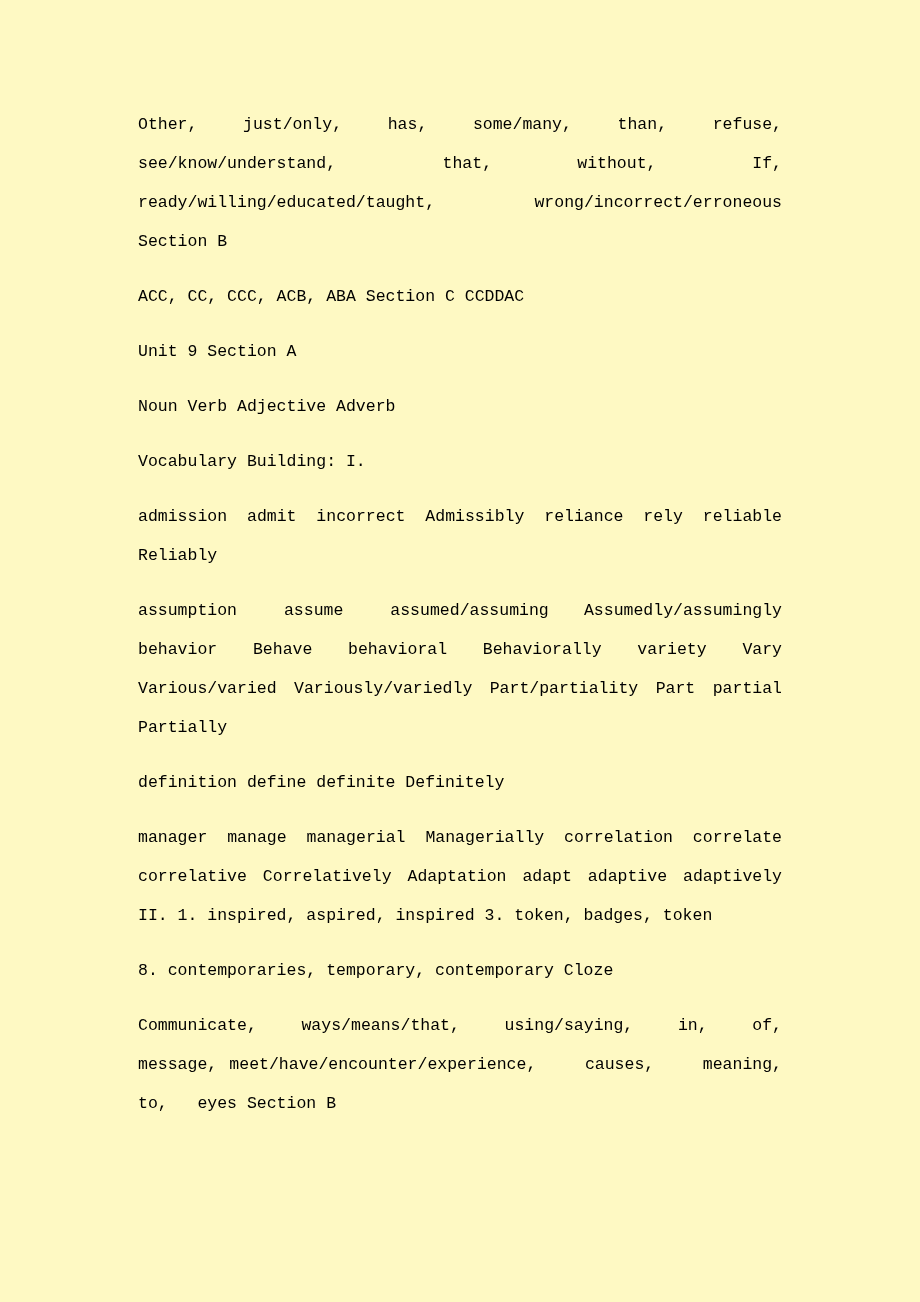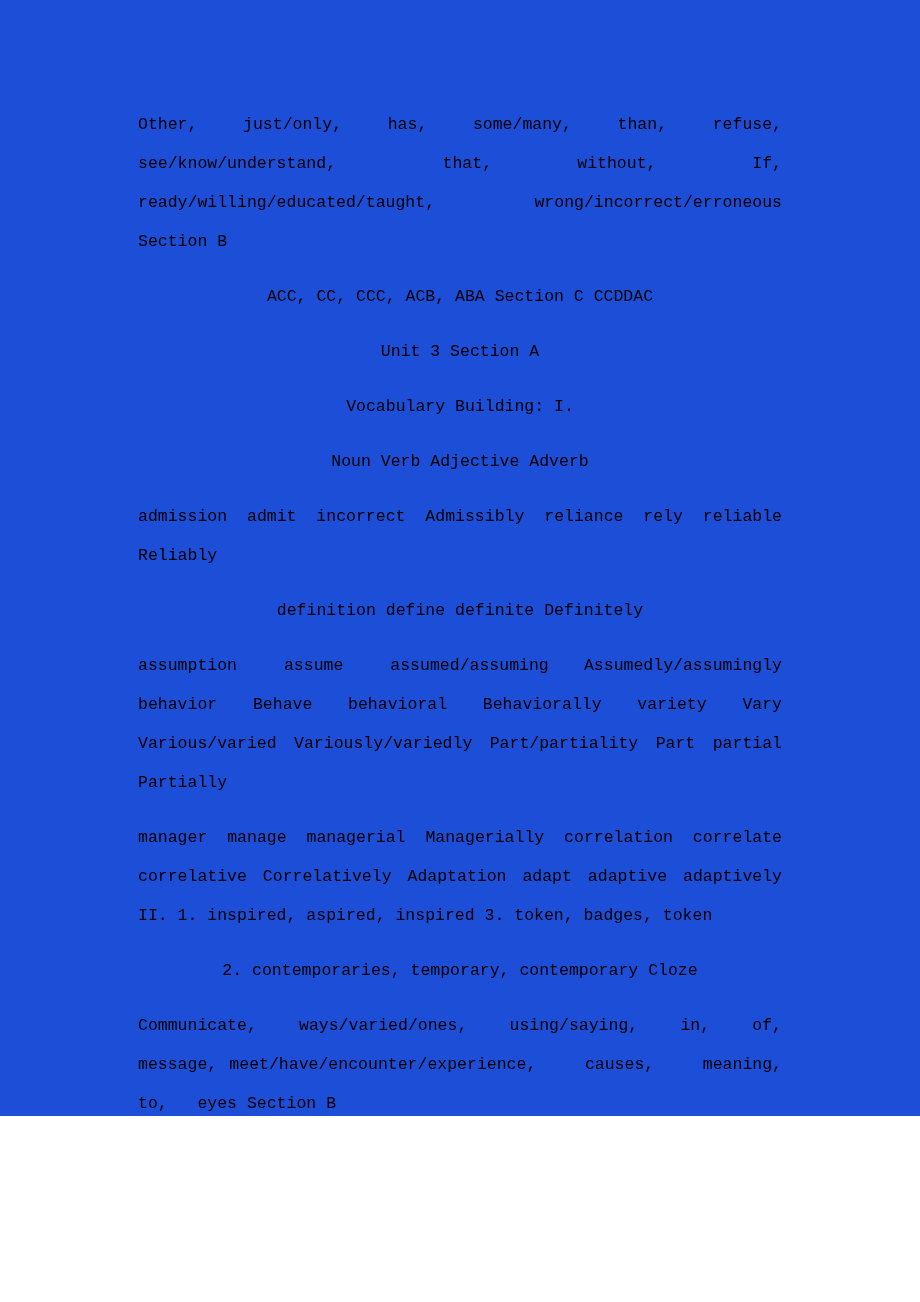--- a/index.html
+++ b/index.html
@@ -17,8 +17,8 @@
   #page {
     position: relative;
     width: 920px;
-    height: 1116px;
-    background: #1d4ed8;
+    height: 1302px;
+    background: #fef9c3;
     box-sizing: border-box;
     padding: 105px 91px 0 138px;
   }

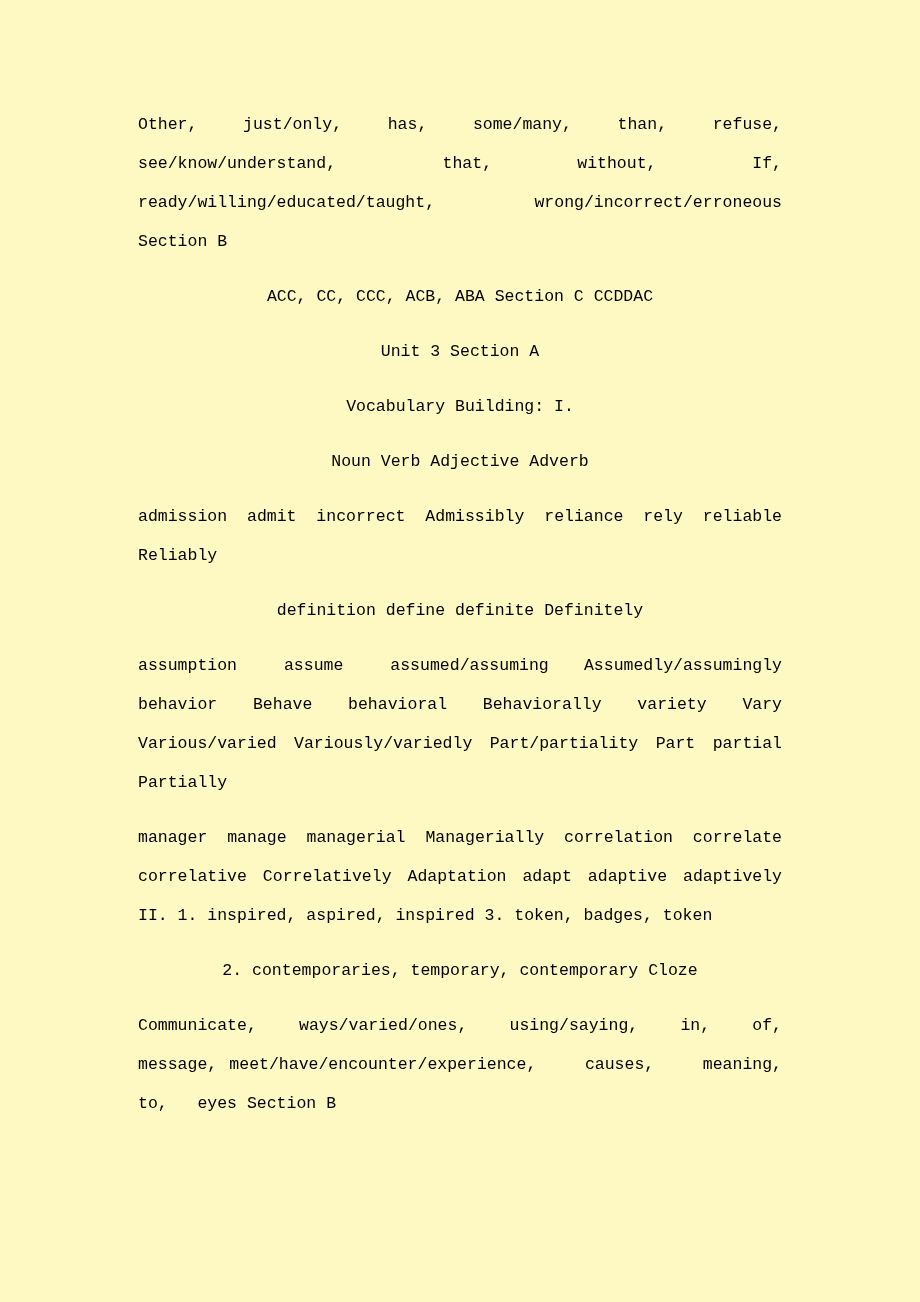--- a/index.html
+++ b/index.html
@@ -41,7 +41,7 @@
   }
   
   .para.nojust {
-    text-align: center;
+    text-align: left;
   }
 </style>
 </head>

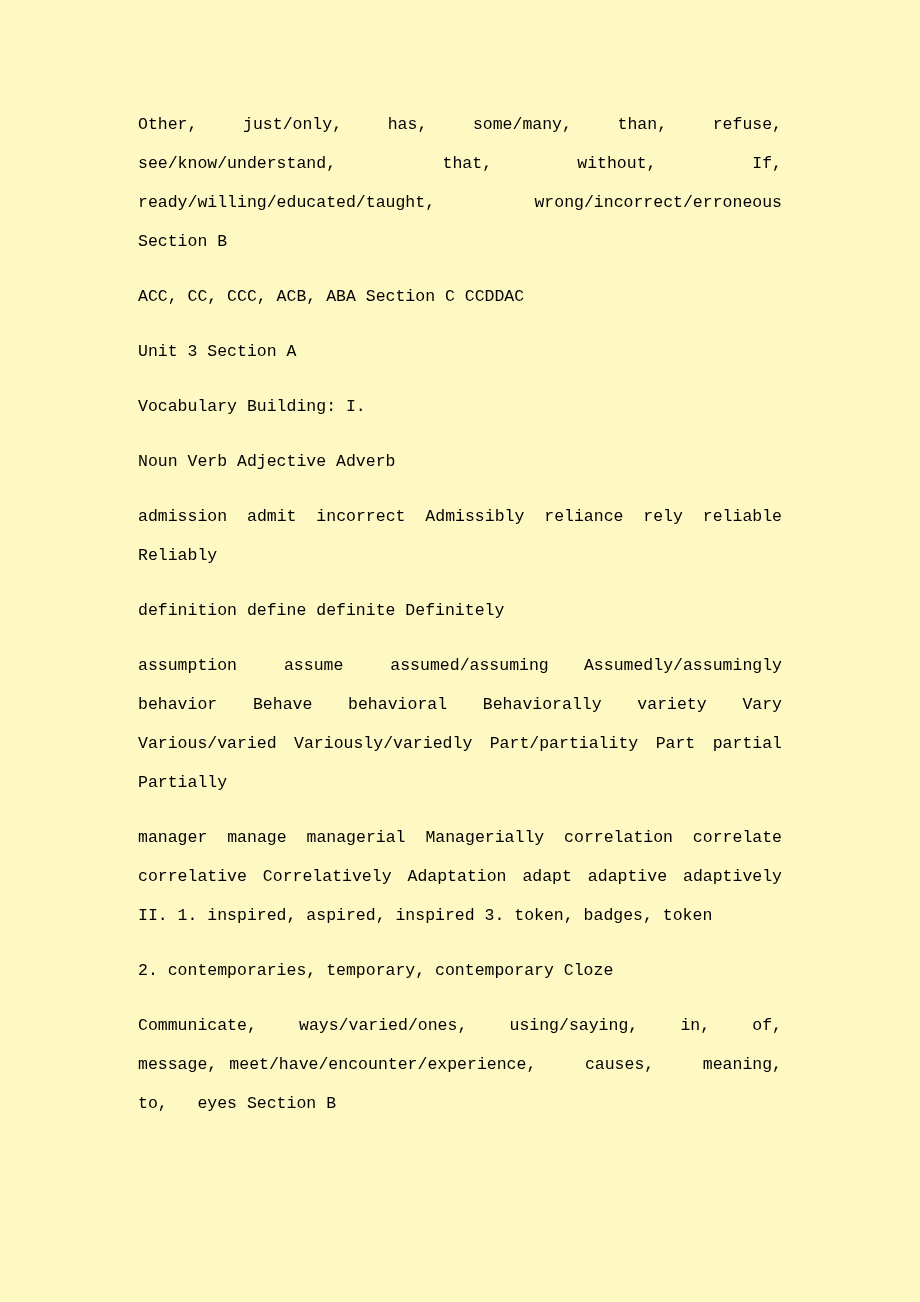--- a/index.html
+++ b/index.html
@@ -52,7 +52,7 @@
 
     <p class="para">Other,    just/only,    has,    some/many,    than,    refuse, see/know/understand,          that,        without,         If, ready/willing/educated/taught,        wrong/incorrect/erroneous Section B</p>
     <p class="para nojust">ACC, CC, CCC, ACB, ABA Section C CCDDAC</p>
-    <p class="para nojust">Unit 3 Section A</p>
+    <p class="para nojust">Unit 9 Section A</p>
     <p class="para nojust">Vocabulary Building: I.</p>
     <p class="para nojust">Noun Verb Adjective Adverb</p>
     <p class="para">admission admit incorrect Admissibly reliance rely reliable Reliably</p>

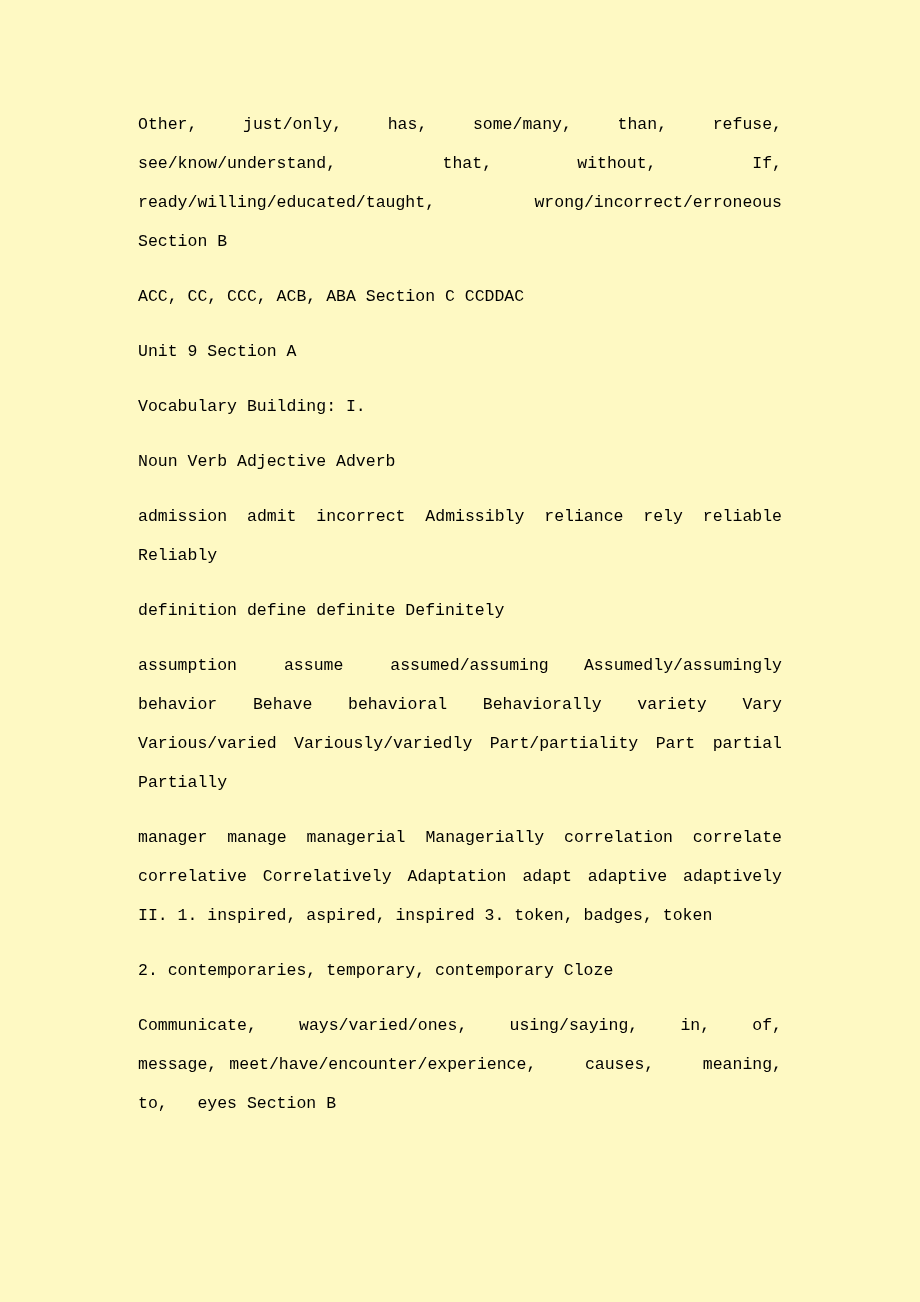--- a/index.html
+++ b/index.html
@@ -53,8 +53,8 @@
     <p class="para">Other,    just/only,    has,    some/many,    than,    refuse, see/know/understand,          that,        without,         If, ready/willing/educated/taught,        wrong/incorrect/erroneous Section B</p>
     <p class="para nojust">ACC, CC, CCC, ACB, ABA Section C CCDDAC</p>
     <p class="para nojust">Unit 9 Section A</p>
+    <p class="para nojust">Noun Verb Adjective Adverb</p>
     <p class="para nojust">Vocabulary Building: I.</p>
-    <p class="para nojust">Noun Verb Adjective Adverb</p>
     <p class="para">admission admit incorrect Admissibly reliance rely reliable Reliably</p>
     <p class="para nojust">definition define definite Definitely</p>
     <p class="para">assumption    assume    assumed/assuming   Assumedly/assumingly behavior   Behave   behavioral   Behaviorally   variety   Vary Various/varied Variously/variedly Part/partiality Part partial Partially</p>

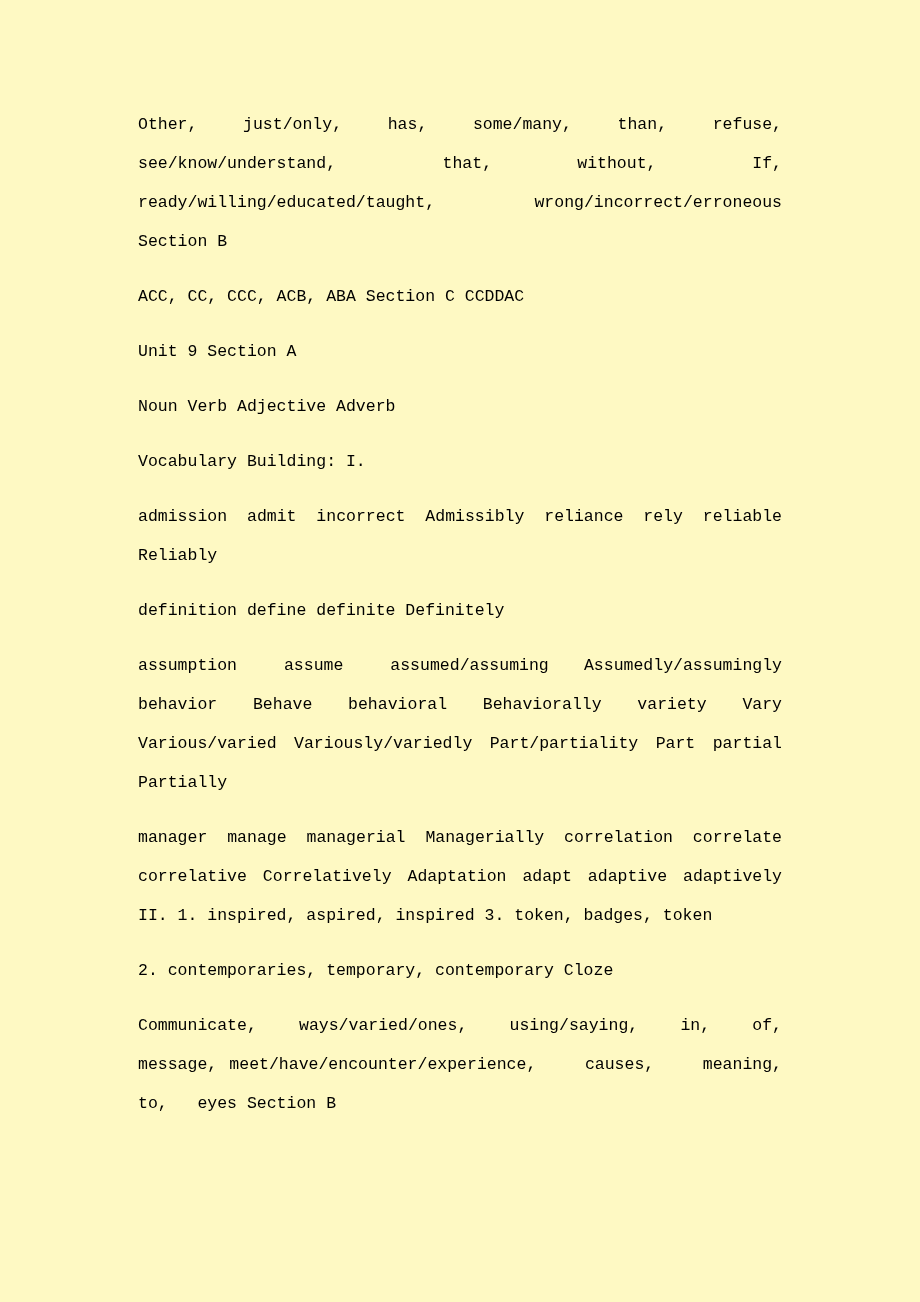--- a/index.html
+++ b/index.html
@@ -56,8 +56,8 @@
     <p class="para nojust">Noun Verb Adjective Adverb</p>
     <p class="para nojust">Vocabulary Building: I.</p>
     <p class="para">admission admit incorrect Admissibly reliance rely reliable Reliably</p>
+    <p class="para">assumption    assume    assumed/assuming   Assumedly/assumingly behavior   Behave   behavioral   Behaviorally   variety   Vary Various/varied Variously/variedly Part/partiality Part partial Partially</p>
     <p class="para nojust">definition define definite Definitely</p>
-    <p class="para">assumption    assume    assumed/assuming   Assumedly/assumingly behavior   Behave   behavioral   Behaviorally   variety   Vary Various/varied Variously/variedly Part/partiality Part partial Partially</p>
     <p class="para">manager manage managerial Managerially correlation correlate correlative Correlatively Adaptation adapt adaptive adaptively II. 1. inspired, aspired, inspired 3. token, badges, token</p>
     <p class="para nojust">2. contemporaries, temporary, contemporary Cloze</p>
     <p class="para">Communicate,   ways/varied/ones,   using/saying,   in,   of,   message, meet/have/encounter/experience,    causes,    meaning,   to,   eyes Section B</p>

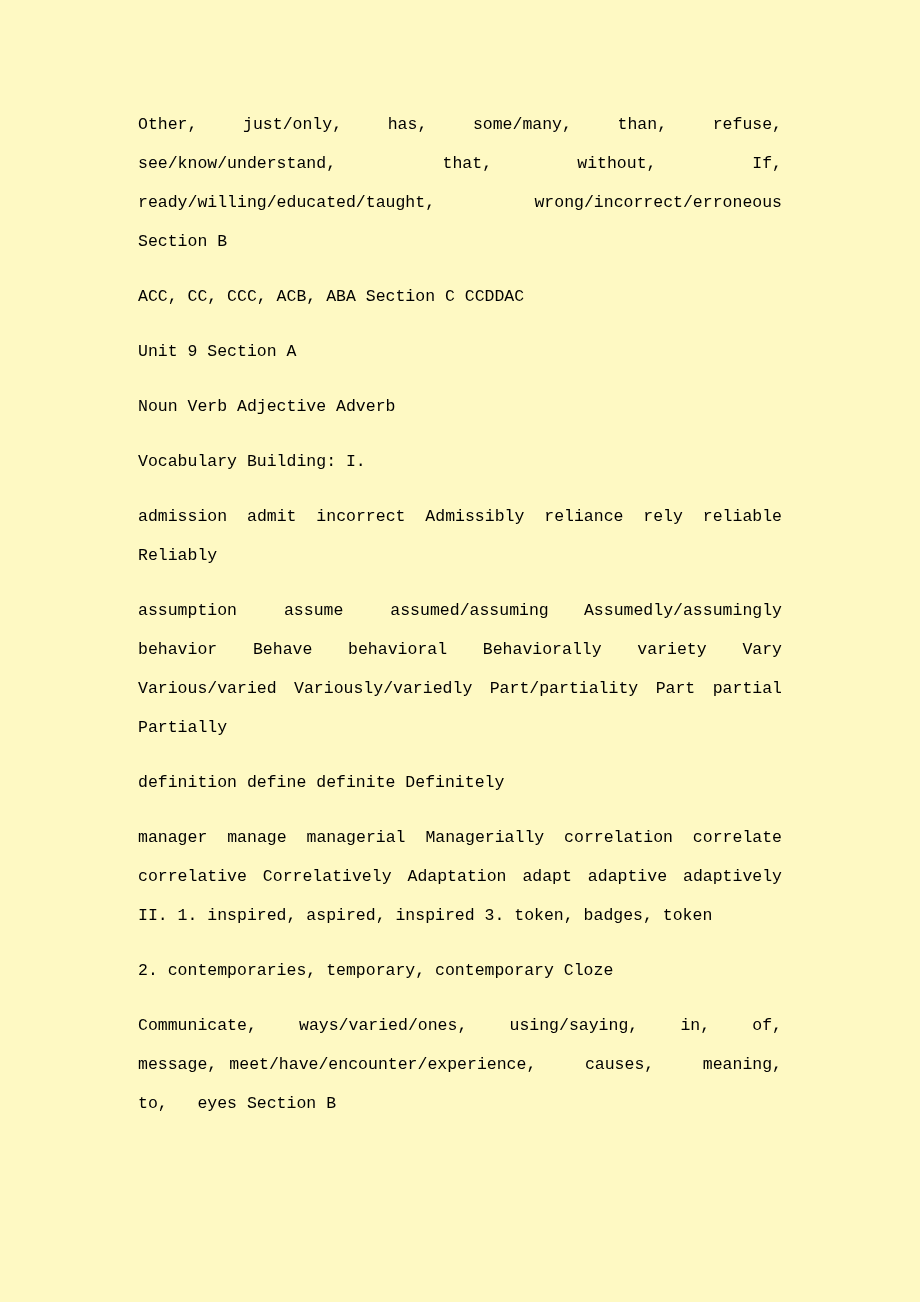--- a/index.html
+++ b/index.html
@@ -59,7 +59,7 @@
     <p class="para">assumption    assume    assumed/assuming   Assumedly/assumingly behavior   Behave   behavioral   Behaviorally   variety   Vary Various/varied Variously/variedly Part/partiality Part partial Partially</p>
     <p class="para nojust">definition define definite Definitely</p>
     <p class="para">manager manage managerial Managerially correlation correlate correlative Correlatively Adaptation adapt adaptive adaptively II. 1. inspired, aspired, inspired 3. token, badges, token</p>
-    <p class="para nojust">2. contemporaries, temporary, contemporary Cloze</p>
+    <p class="para nojust">8. contemporaries, temporary, contemporary Cloze</p>
     <p class="para">Communicate,   ways/varied/ones,   using/saying,   in,   of,   message, meet/have/encounter/experience,    causes,    meaning,   to,   eyes Section B</p>
 
   </div>

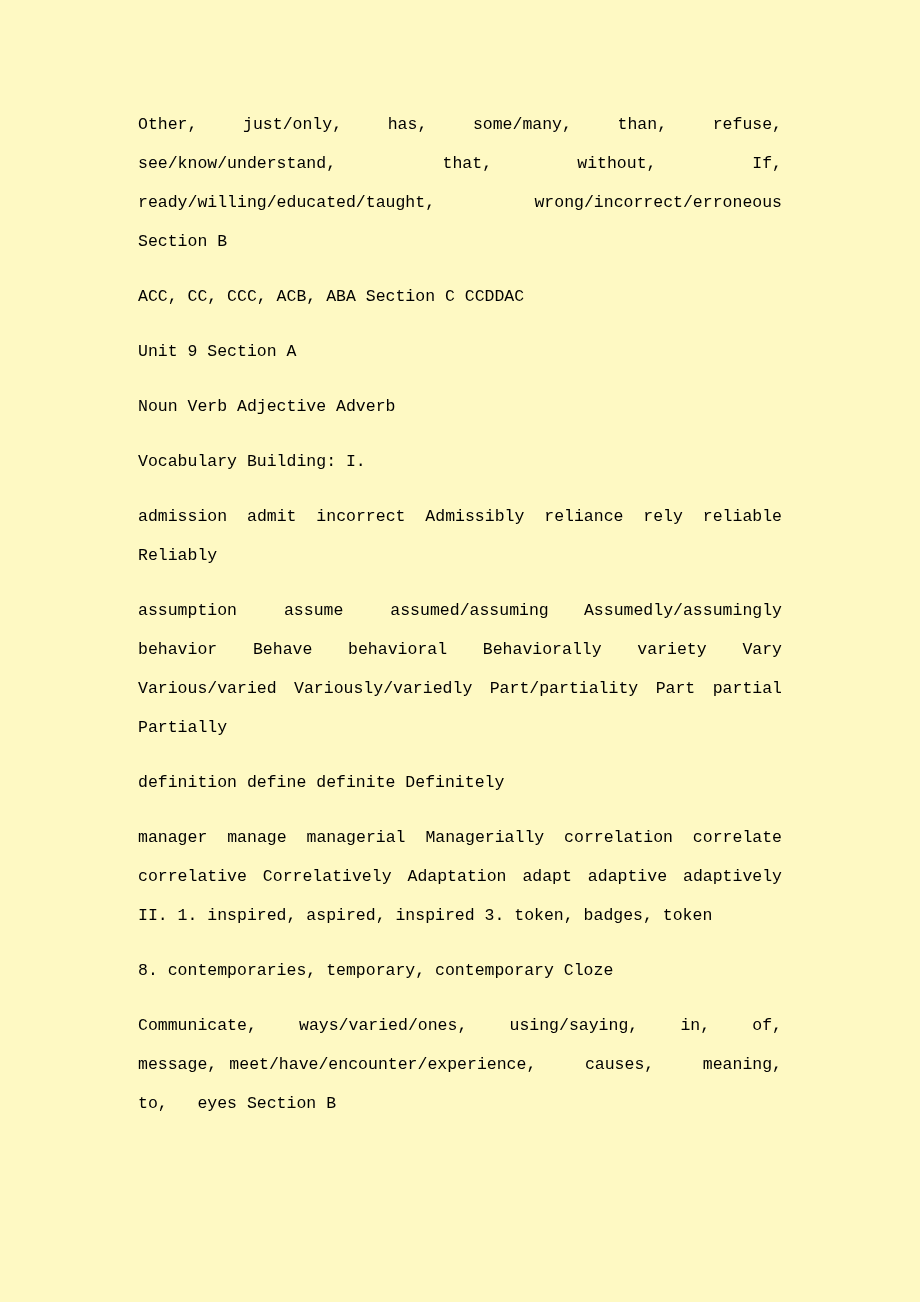--- a/index.html
+++ b/index.html
@@ -60,7 +60,7 @@
     <p class="para nojust">definition define definite Definitely</p>
     <p class="para">manager manage managerial Managerially correlation correlate correlative Correlatively Adaptation adapt adaptive adaptively II. 1. inspired, aspired, inspired 3. token, badges, token</p>
     <p class="para nojust">8. contemporaries, temporary, contemporary Cloze</p>
-    <p class="para">Communicate,   ways/varied/ones,   using/saying,   in,   of,   message, meet/have/encounter/experience,    causes,    meaning,   to,   eyes Section B</p>
+    <p class="para">Communicate,   ways/means/that,   using/saying,   in,   of,   message, meet/have/encounter/experience,    causes,    meaning,   to,   eyes Section B</p>
 
   </div>
 </div>

